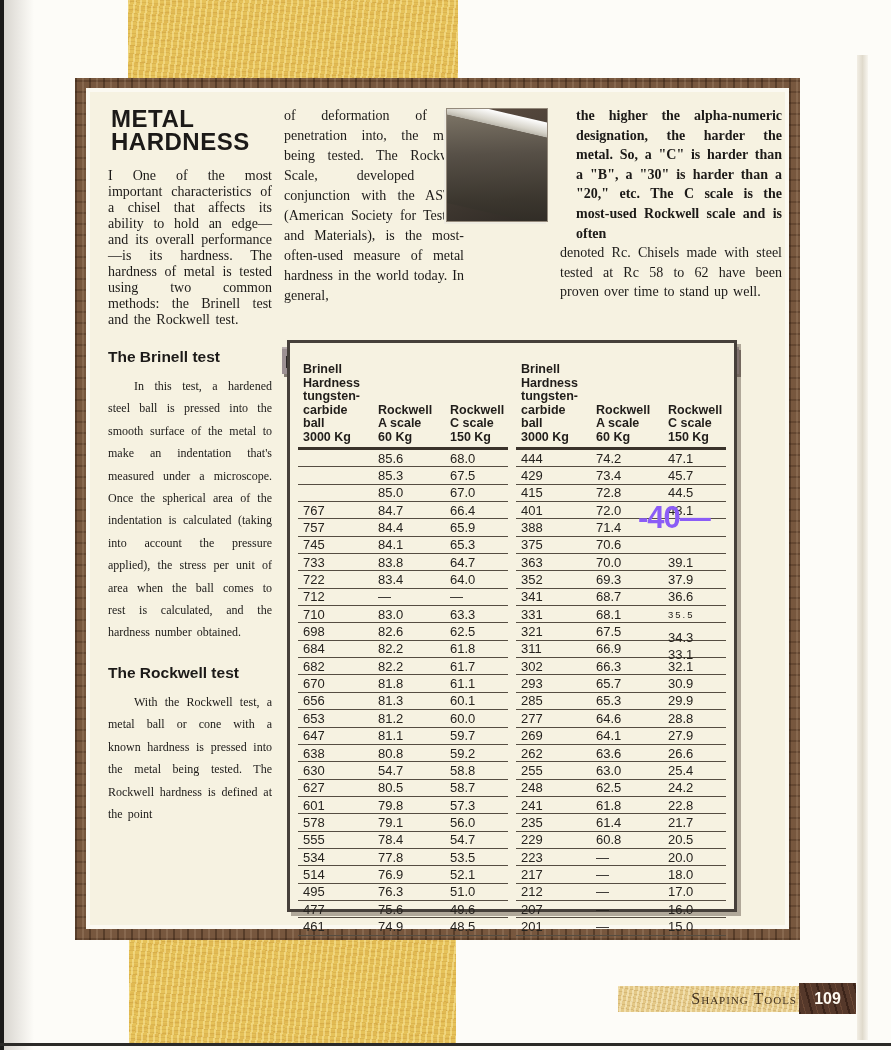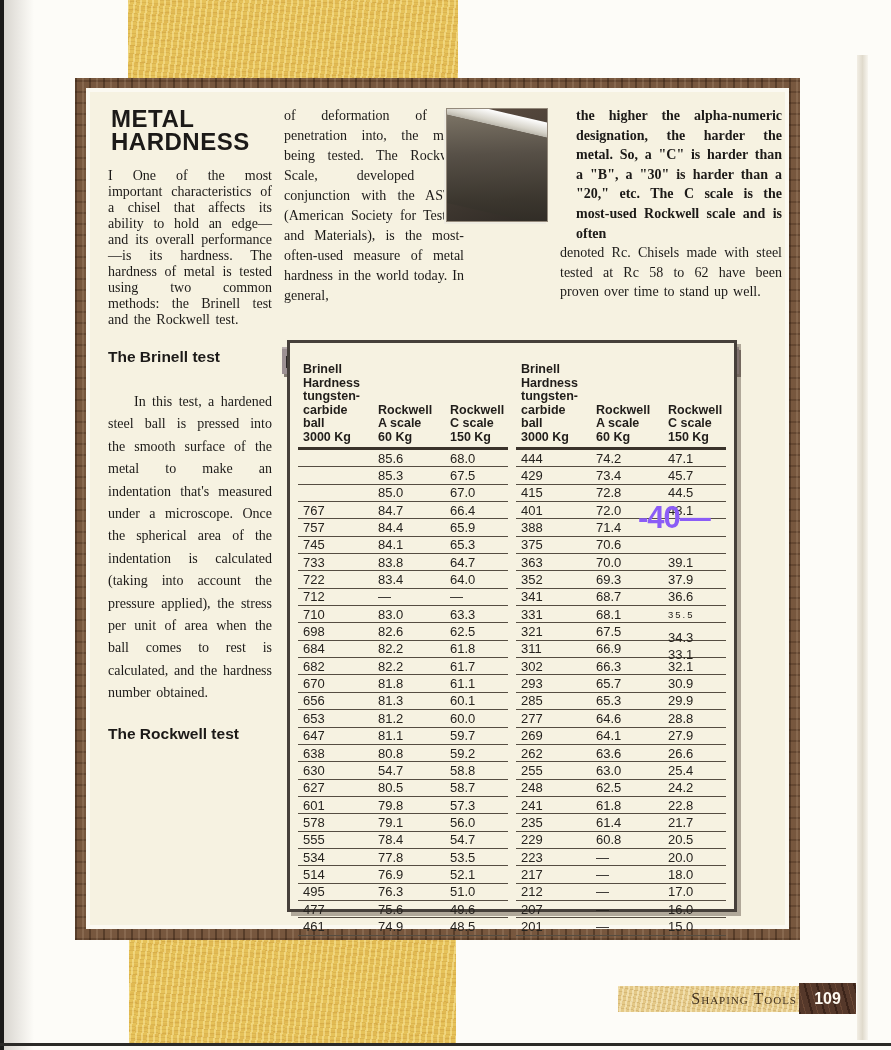--- a/index.html
+++ b/index.html
@@ -40,7 +40,7 @@
          line-height:16px;text-align:justify;word-spacing:2px;}
   .subhead{margin:20px 0 0 0;font-family:"Liberation Sans",sans-serif;font-weight:bold;
            font-size:15.5px;line-height:18px;}
-  .para{margin:25px 0 0 0;font-family:"Liberation Serif",serif;font-size:14px;
+  .para{margin:9px 0 0 0;font-family:"Liberation Serif",serif;font-size:12px;
         line-height:22.4px;text-align:justify;text-indent:26px;word-spacing:2px;}
 
   .col-mid{position:absolute;left:194px;top:14px;width:180px;

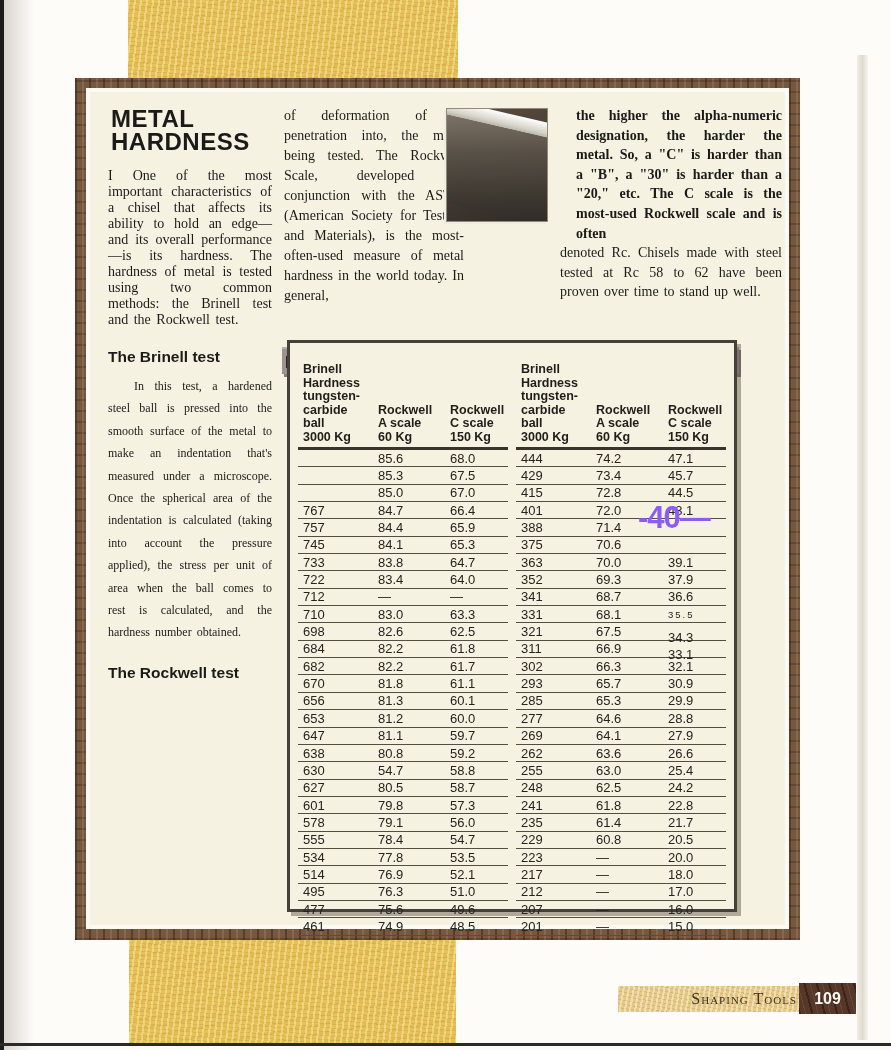--- a/index.html
+++ b/index.html
@@ -121,6 +121,7 @@
         <h2 class="subhead">The Brinell test</h2>
         <p class="para">In this test, a hardened steel ball is pressed into the smooth surface of the metal to make an indentation that's measured under a microscope. Once the spherical area of the indentation is calculated (taking into account the pressure applied), the stress per unit of area when the ball comes to rest is calculated, and the hardness number obtained.</p>
         <h2 class="subhead">The Rockwell test</h2>
+        <p class="para">With the Rockwell test, a metal ball or cone with a known hardness is pressed into the metal being tested. The Rockwell hardness is defined at the point</p>
       </div>
 
       <div class="col-mid">

